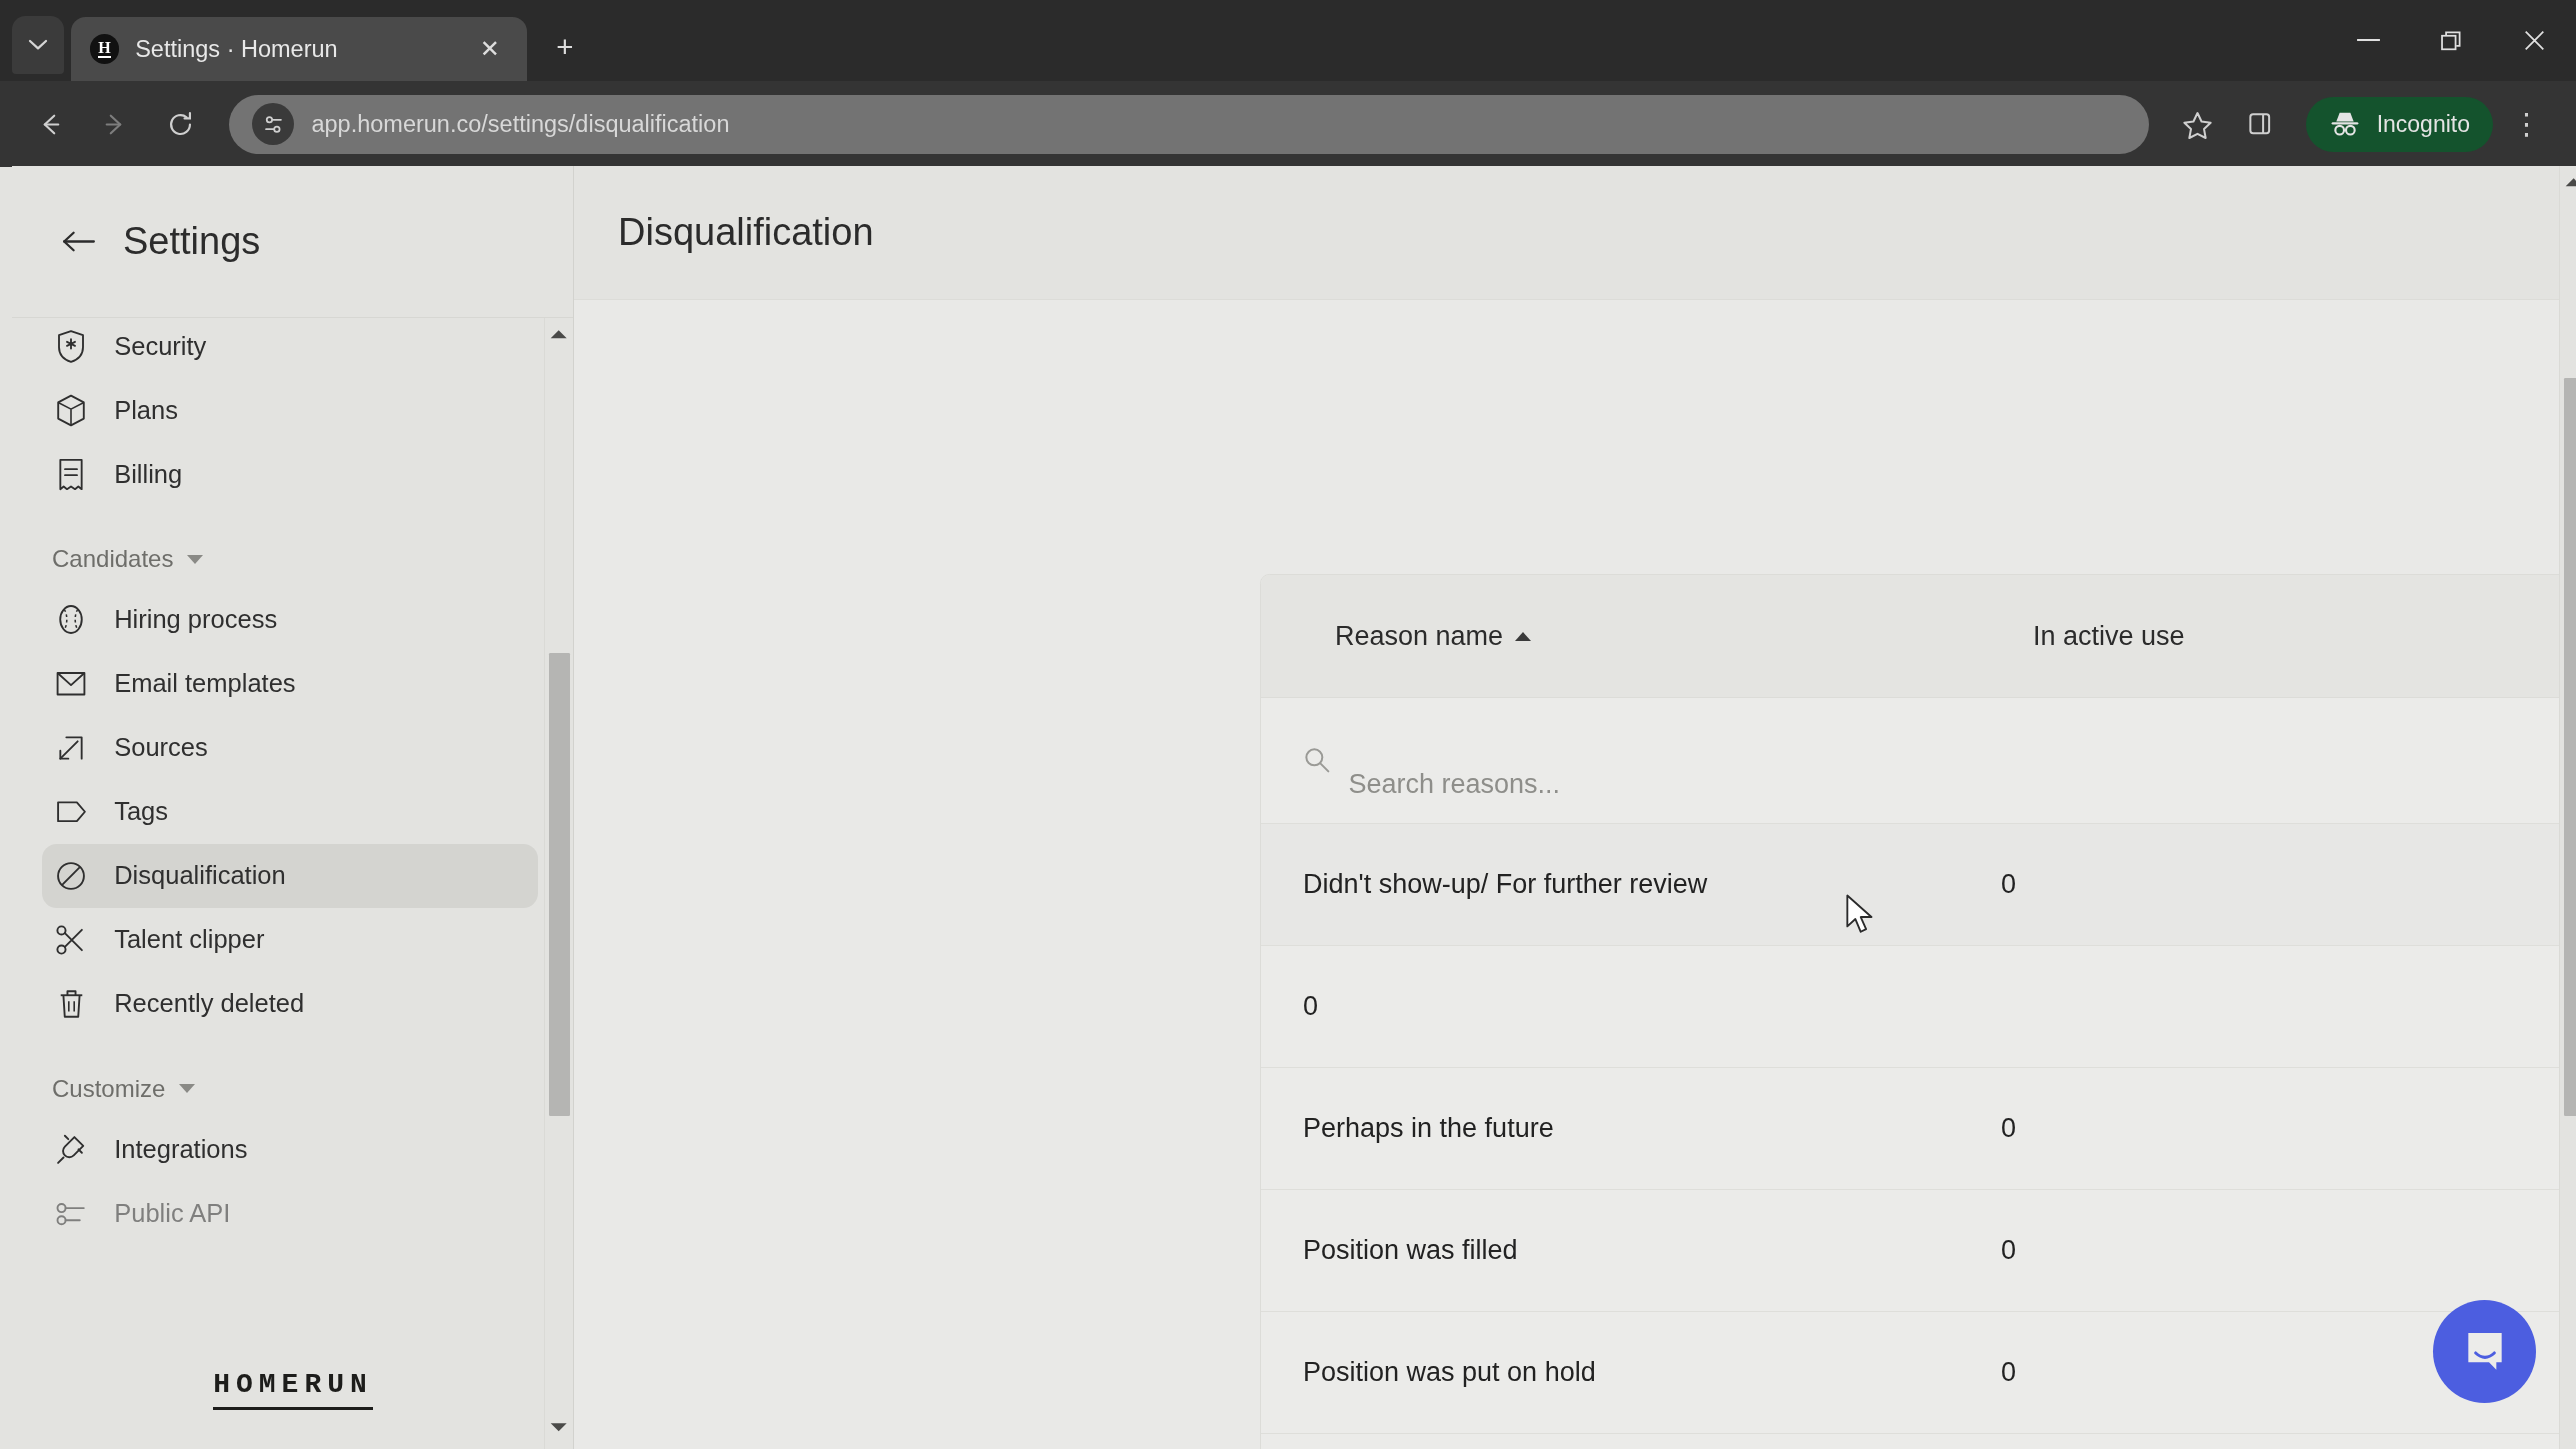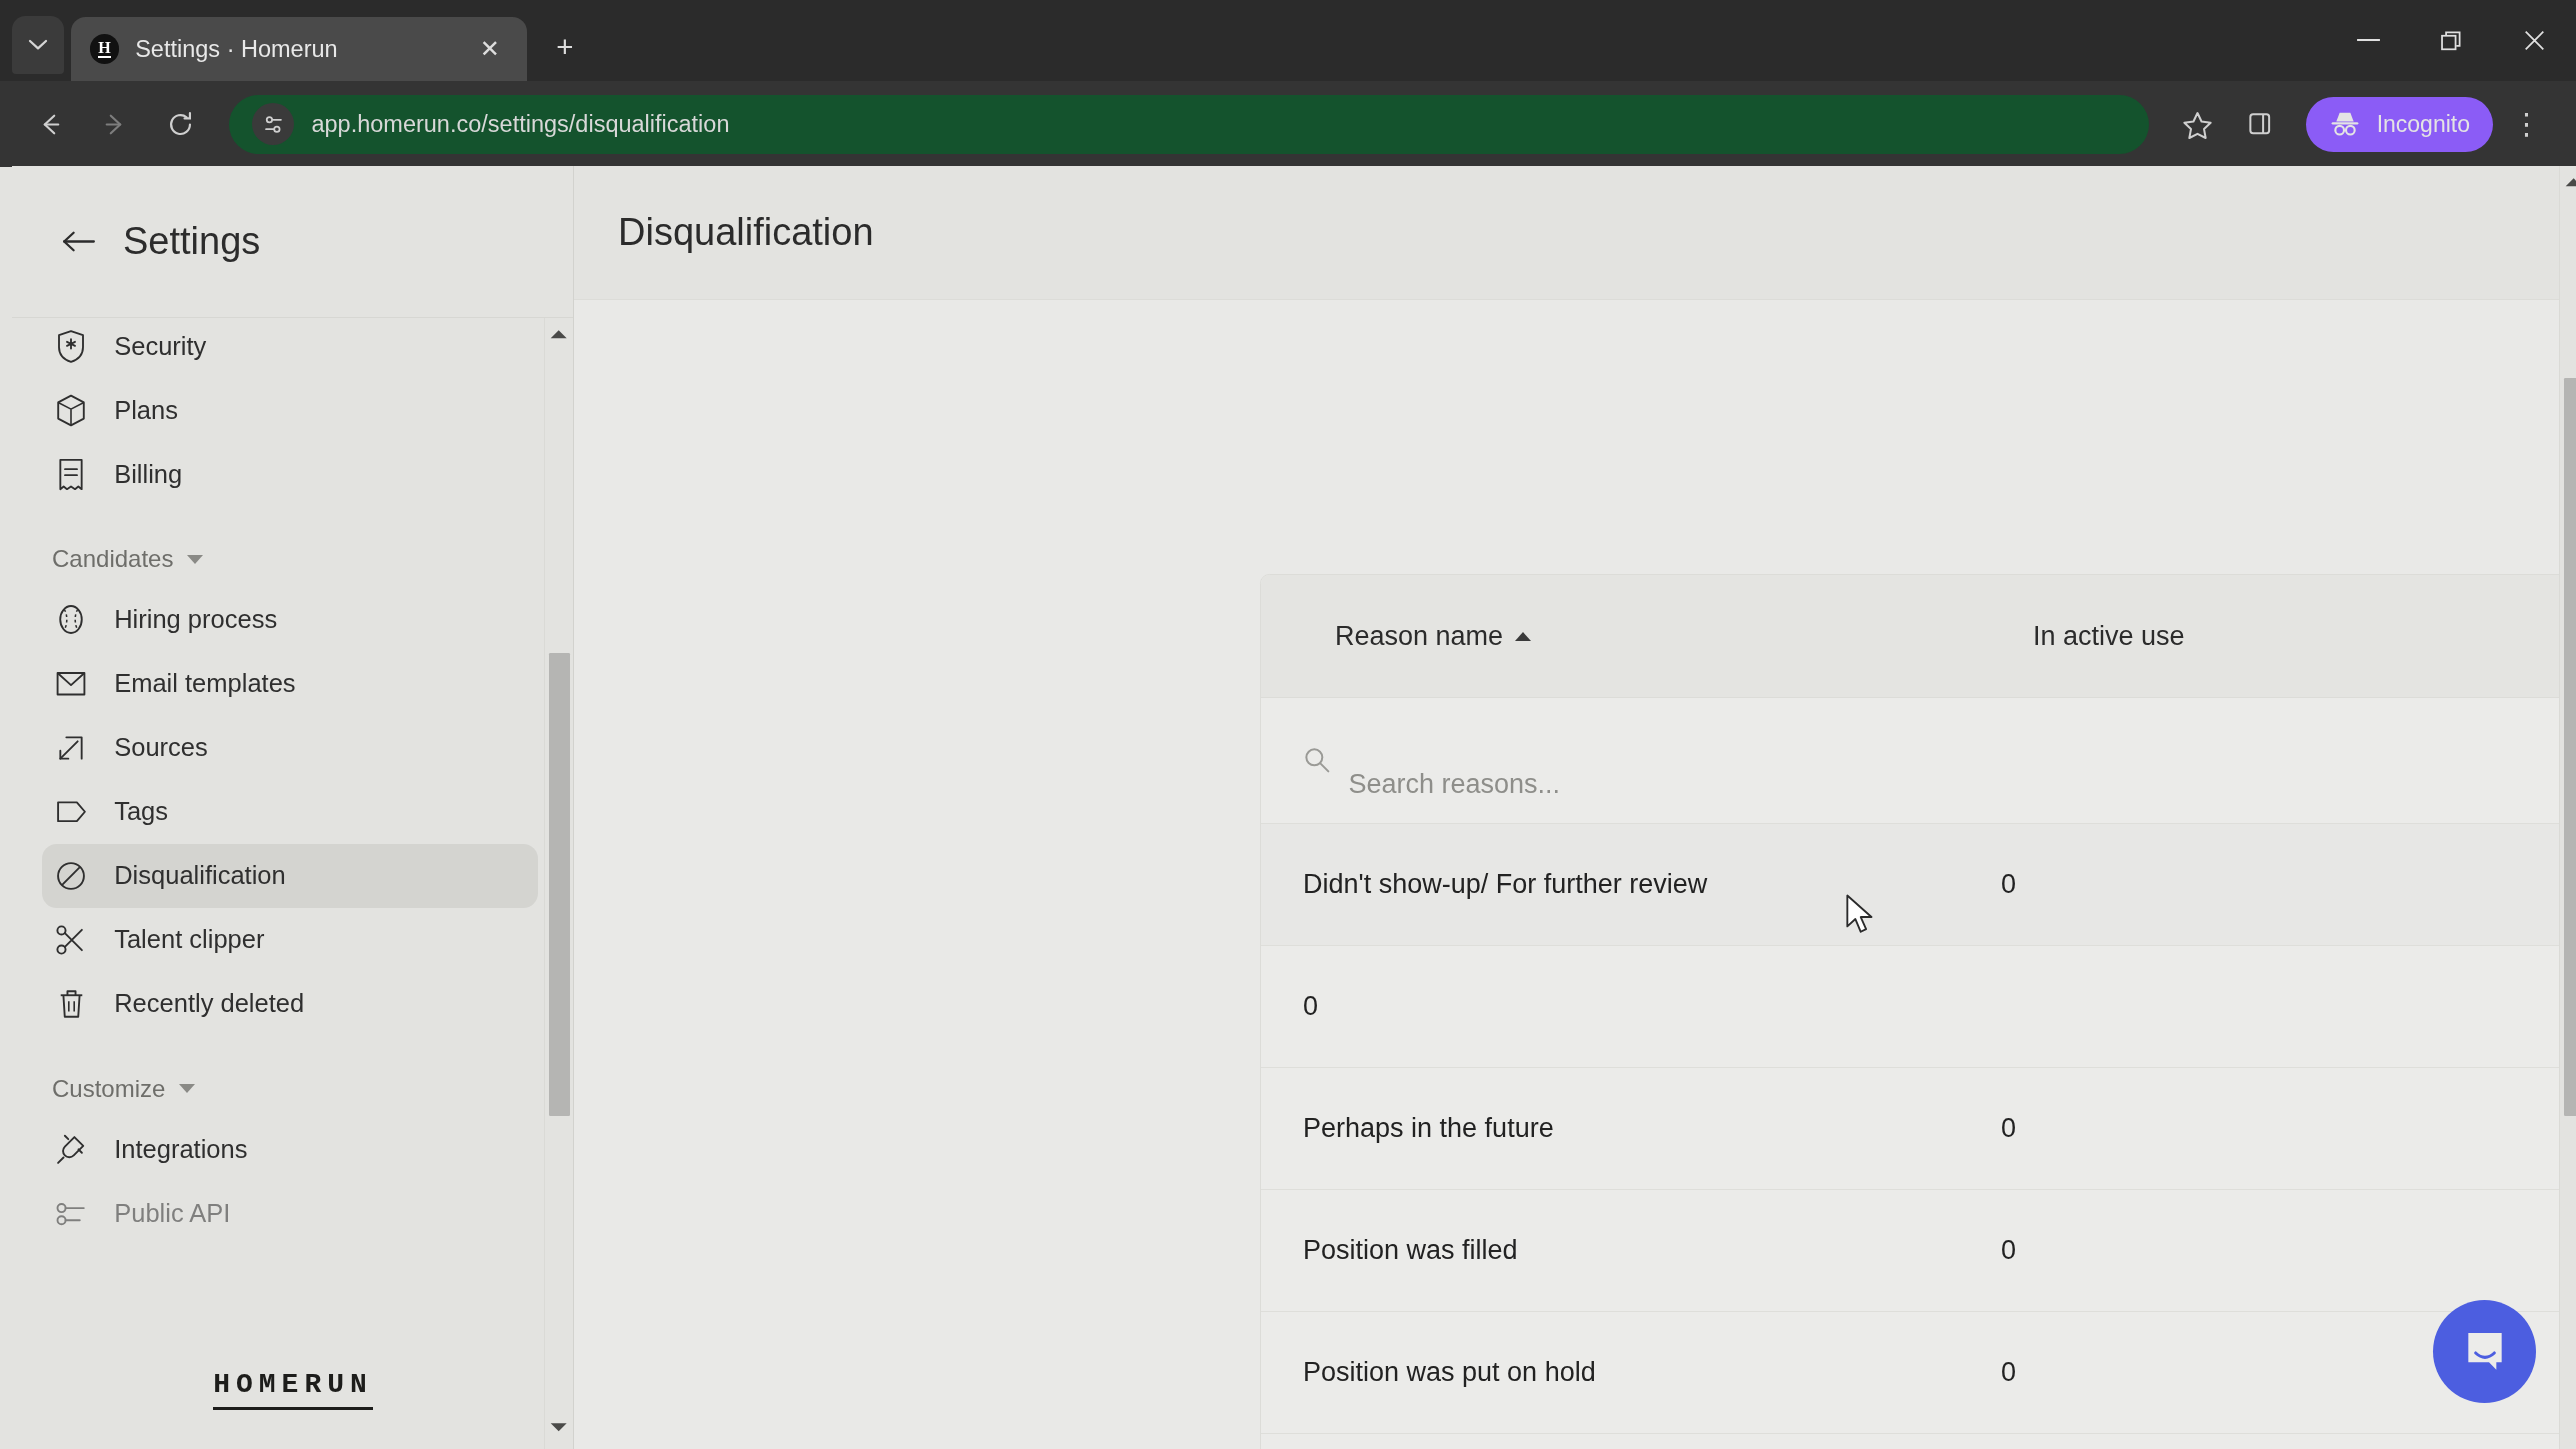--- a/index.html
+++ b/index.html
@@ -70,7 +70,7 @@
   }
   .navbtn.disabled { color: #7d7d7d; }
   .omnibox {
-    flex: 1; height: 59px; background: #14532d; border-radius: 31px;
+    flex: 1; height: 59px; background: #737373; border-radius: 31px;
     display: flex; align-items: center; padding: 0 23px; margin: 0 12px;
     cursor: text; min-width: 0;
   }

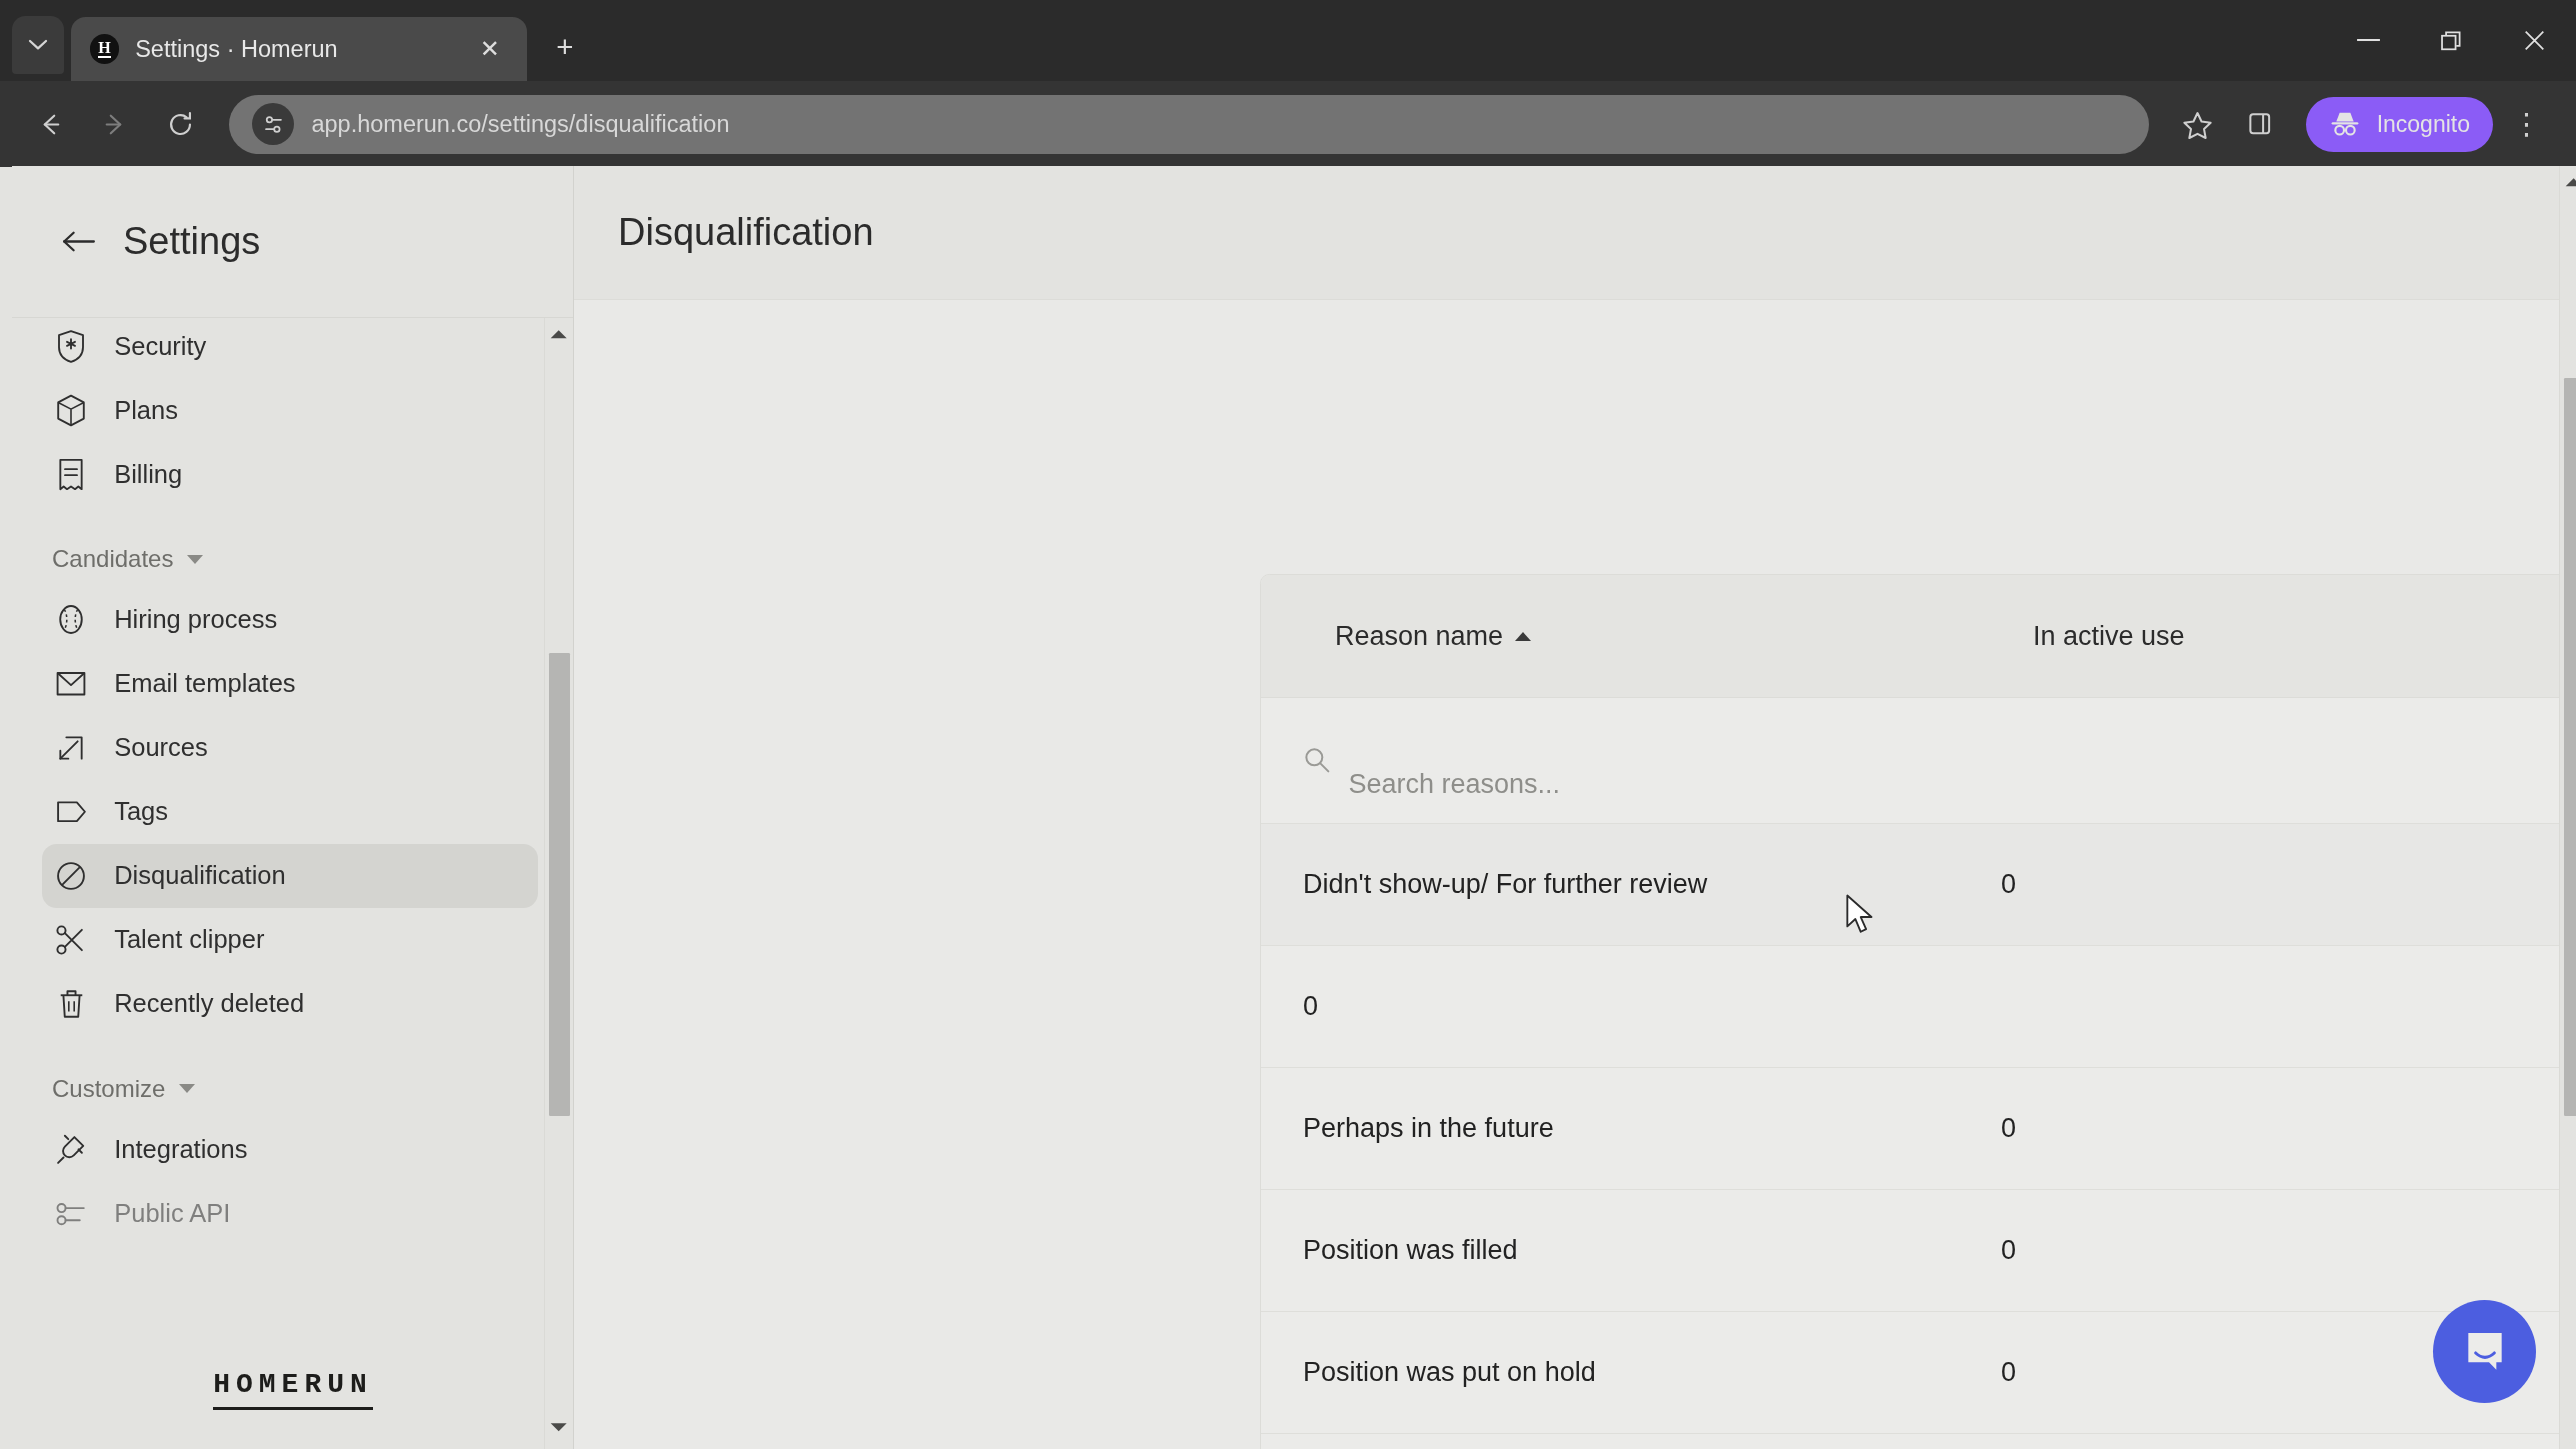--- a/index.html
+++ b/index.html
@@ -84,7 +84,7 @@
   }
   .tb-right { display: flex; align-items: center; gap: 4px; flex: none; }
   .incognito-pill {
-    height: 55px; background: #8b5cf6; border-radius: 29.5px;
+    height: 55px; background: #14532d; border-radius: 29.5px;
     display: flex; align-items: center; gap: 16px; padding: 0 23px;
     margin-left: 12px; cursor: pointer;
   }

